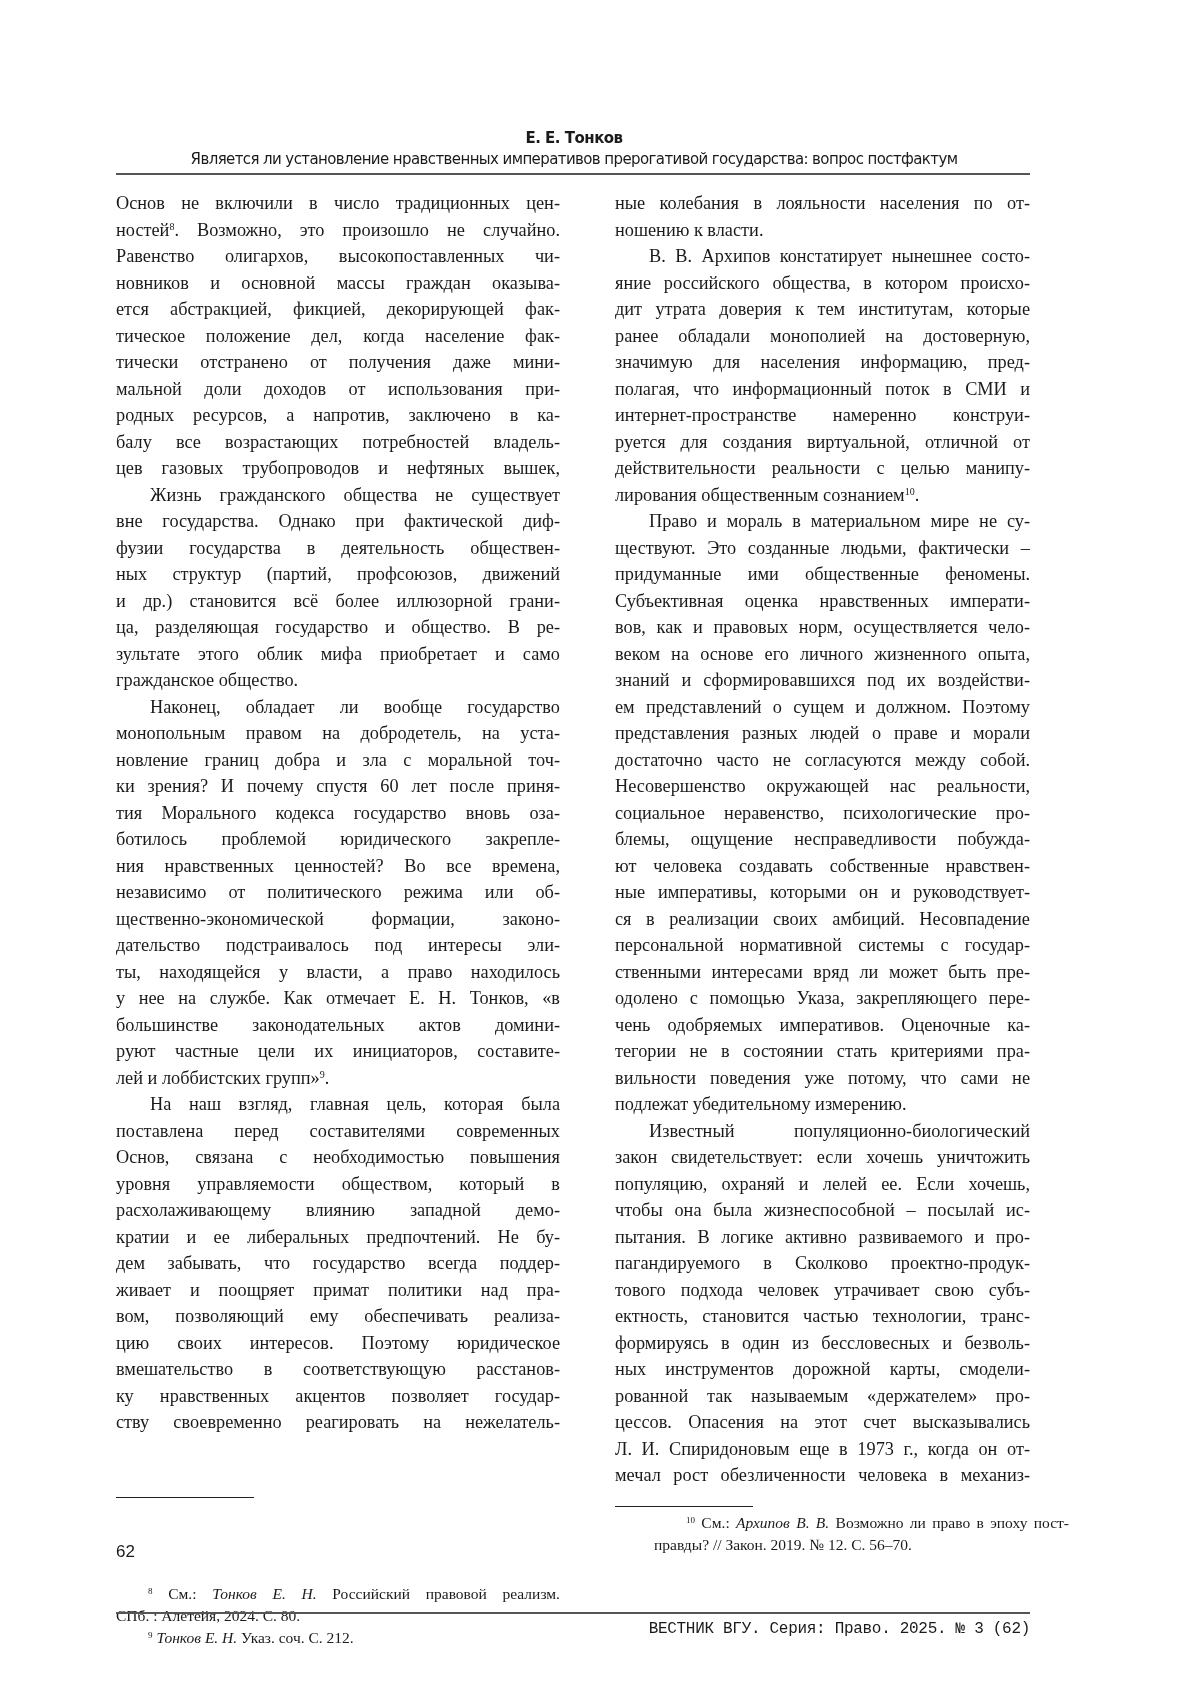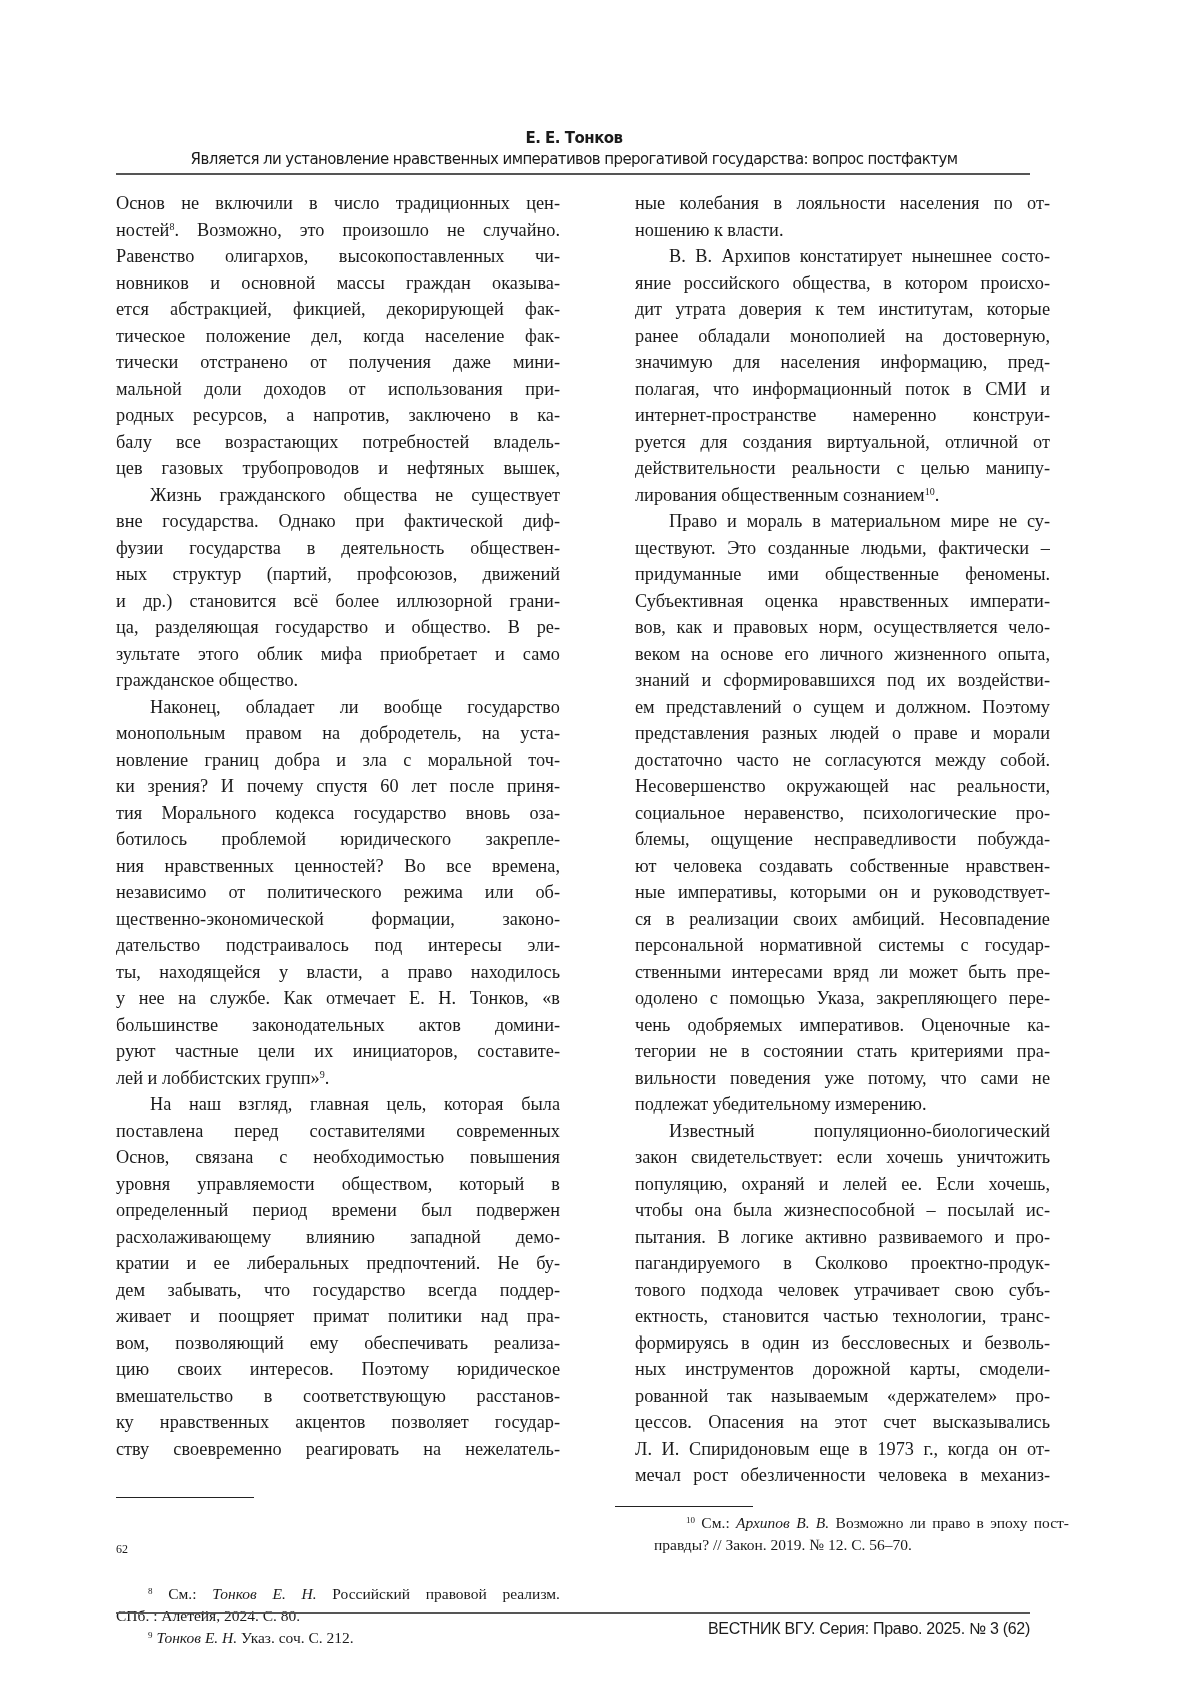--- a/index.html
+++ b/index.html
@@ -10,7 +10,7 @@
   .rule { position: absolute; left: 116px; width: 914px; height: 0; border-top: 2px solid #555; }
   .col { position: absolute; top: 190px; font-family: "Liberation Serif", serif; font-size: 18.3px; line-height: 26.5px; }
   .col-left { left: 116px; width: 444px; }
-  .col-right { left: 615px; width: 415px; margin-left: 20px; }
+  .col-right { left: 615px; width: 415px; }
   .ln { display: block; text-align: justify; text-align-last: justify; white-space: nowrap; height: 26.5px; }
   .ln.last { text-align-last: left; }
   .ln.indent { padding-left: 34px; font-family: Liberation Serif, serif; }

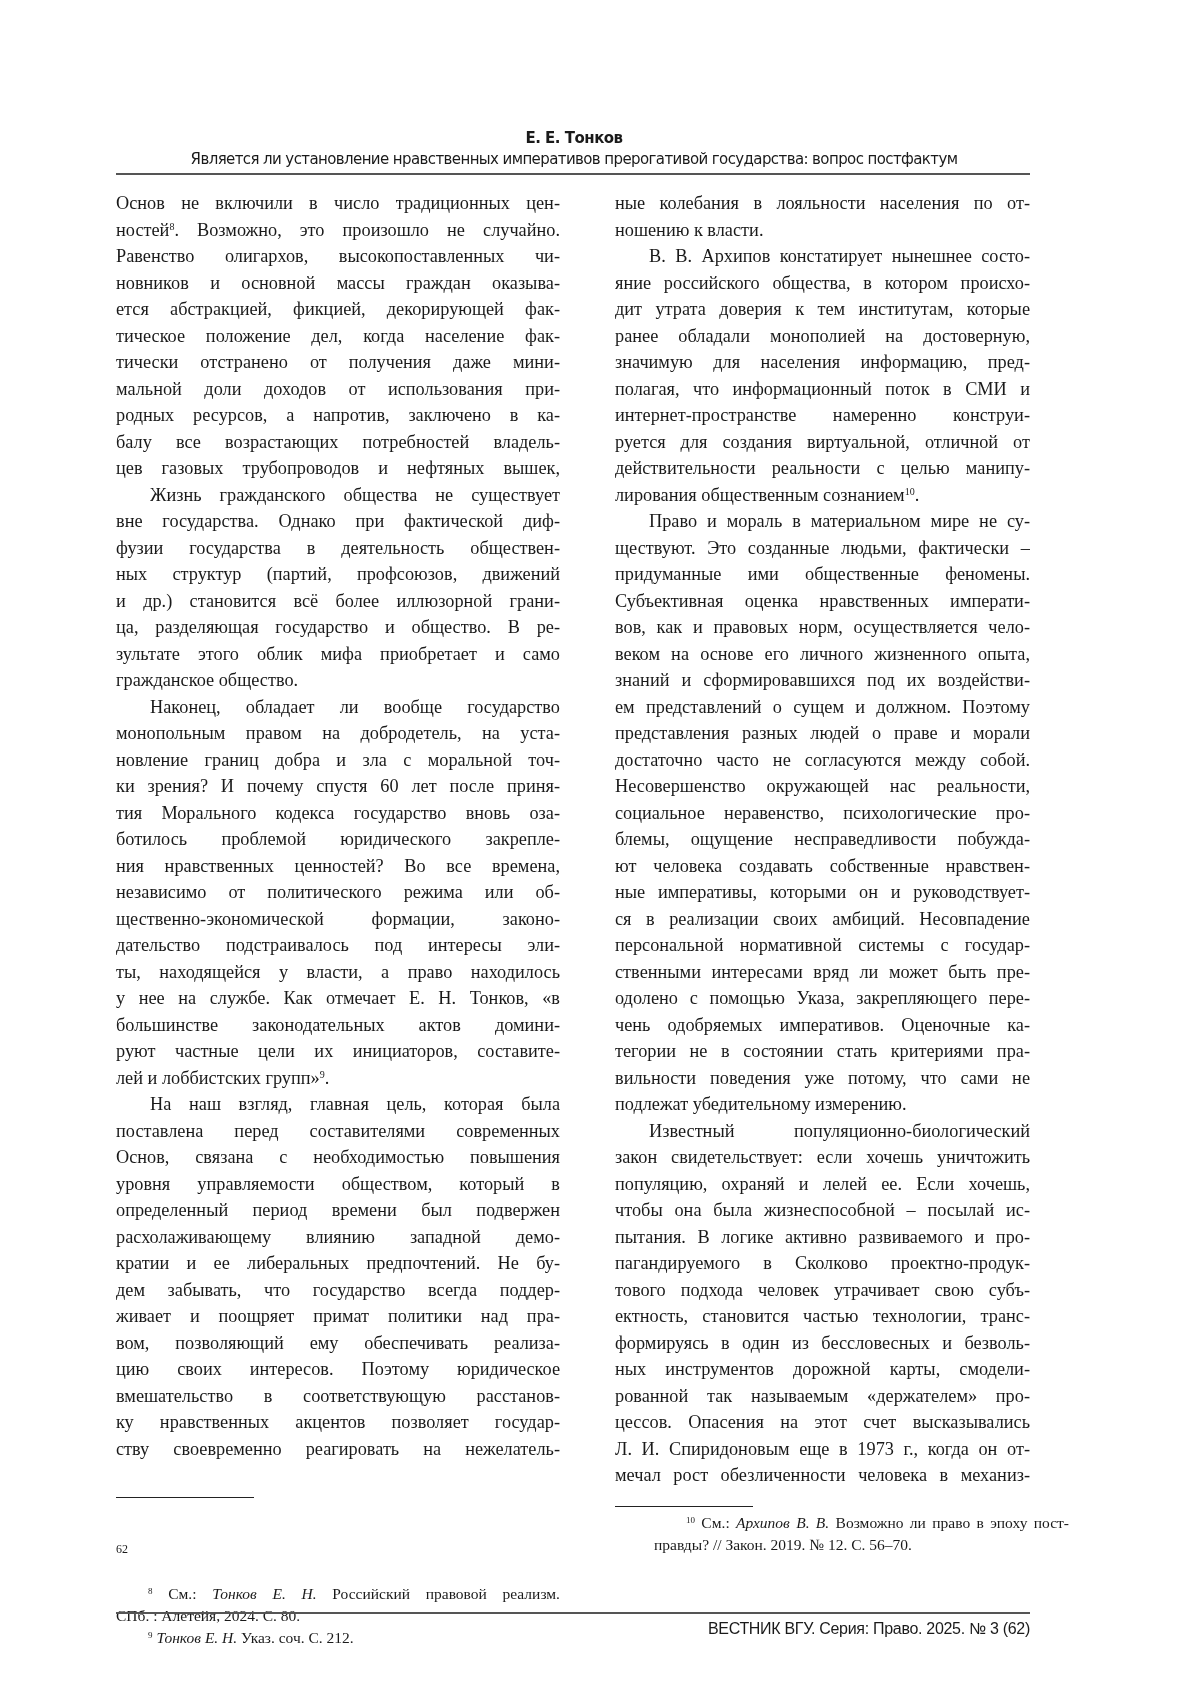--- a/index.html
+++ b/index.html
@@ -73,7 +73,6 @@
     <span class="ln"><span>поставлена перед составителями современных</span></span>
     <span class="ln"><span>Основ, связана с необходимостью повышения</span></span>
     <span class="ln"><span>уровня управляемости обществом, который в</span></span>
-    <span class="ln"><span>определенный период времени был подвержен</span></span>
     <span class="ln"><span>расхолаживающему влиянию западной демо-</span></span>
     <span class="ln"><span>кратии и ее либеральных предпочтений. Не бу-</span></span>
     <span class="ln"><span>дем забывать, что государство всегда поддер-</span></span>

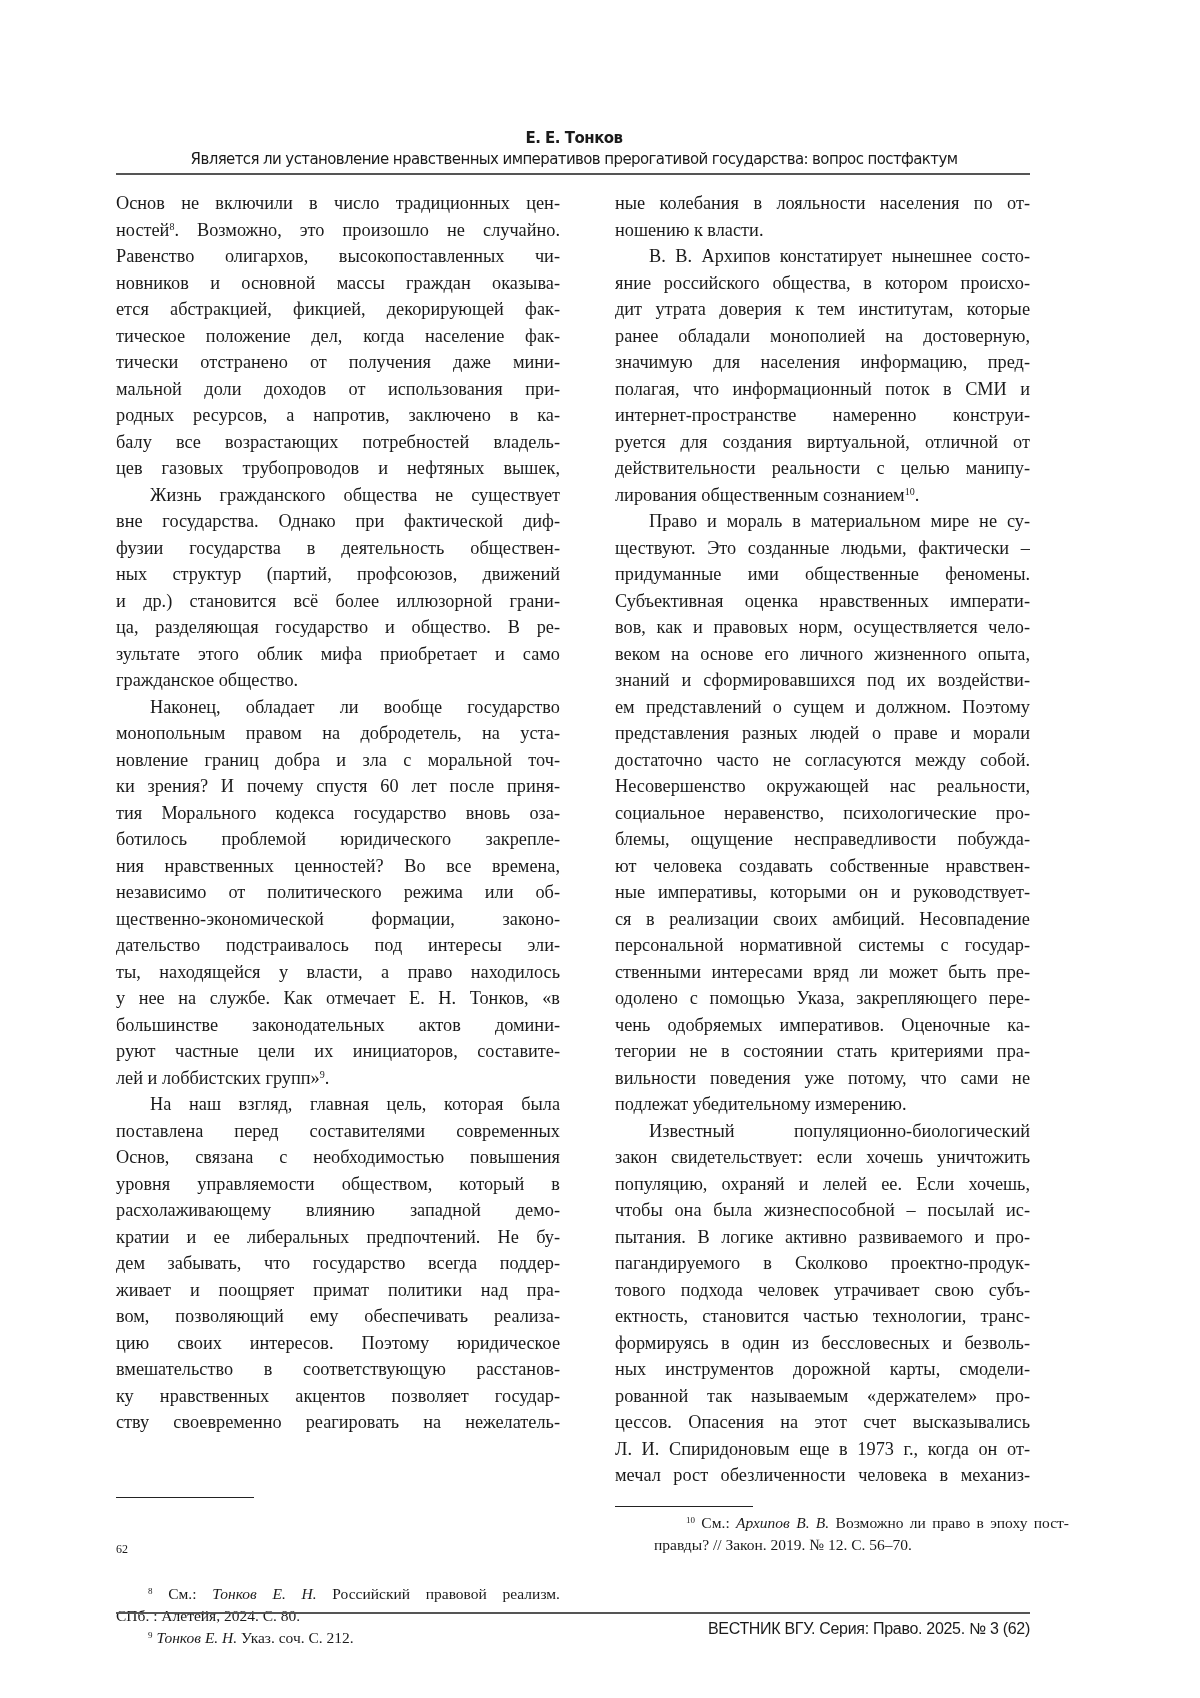--- a/index.html
+++ b/index.html
@@ -22,7 +22,7 @@
   .fn sup { font-size: 9px; vertical-align: 5px; }
   i { font-style: italic; }
   .footer-rule { position: absolute; left: 116px; top: 1612px; width: 914px; border-top: 2px solid #555; }
-  .page-num { position: absolute; left: 116px; top: 1542px; font-family: Liberation Serif, serif; font-size: 12px; }
+  .page-num { position: absolute; left: 116px; top: 1542px; font-family: Liberation Sans, sans-serif; font-size: 17px; }
   .journal { position: absolute; right: 170px; top: 1620px; font-family: Liberation Sans, sans-serif; font-size: 16px; letter-spacing: -0.3px; }
 </style>
 </head>

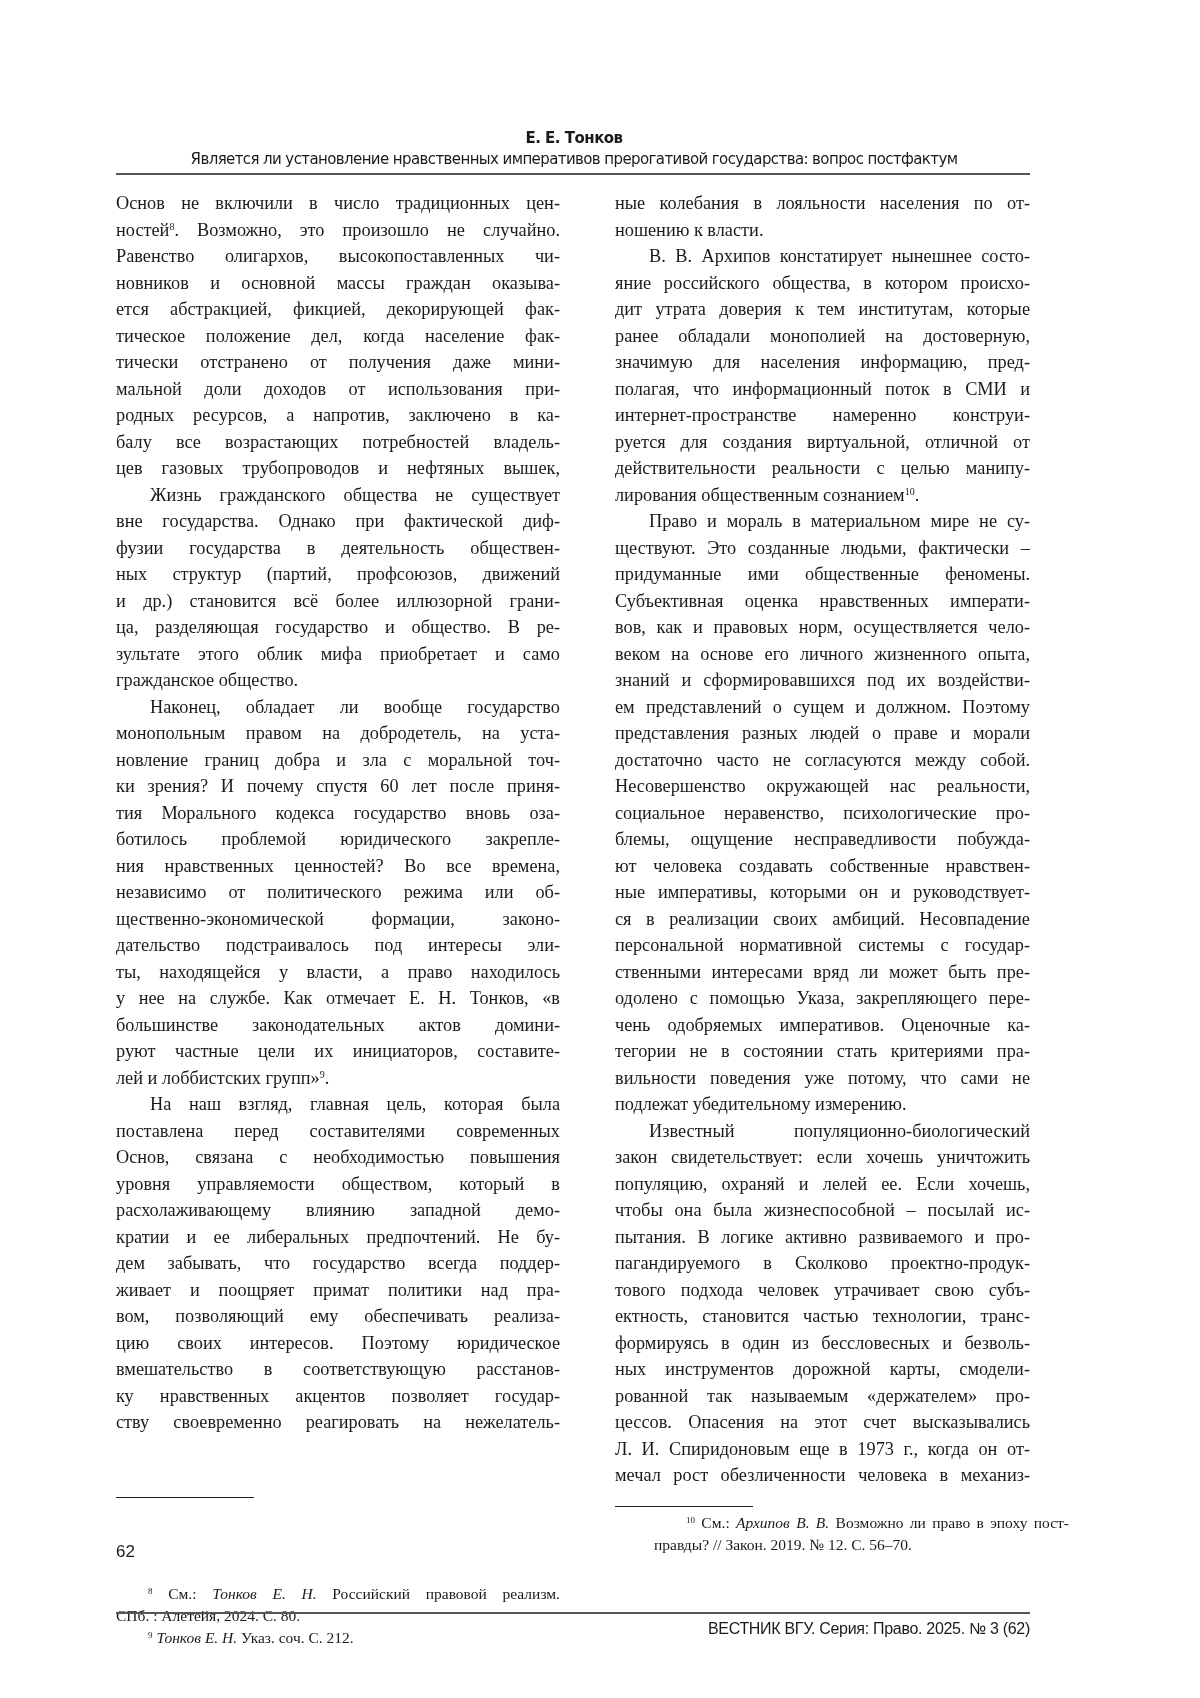--- a/index.html
+++ b/index.html
@@ -23,7 +23,7 @@
   i { font-style: italic; }
   .footer-rule { position: absolute; left: 116px; top: 1612px; width: 914px; border-top: 2px solid #555; }
   .page-num { position: absolute; left: 116px; top: 1542px; font-family: Liberation Sans, sans-serif; font-size: 17px; }
-  .journal { position: absolute; right: 170px; top: 1620px; font-family: Liberation Sans, sans-serif; font-size: 16px; letter-spacing: -0.3px; }
+  .journal { position: absolute; right: 170px; top: 1620px; font-family: Liberation Mono, monospace; font-size: 16px; letter-spacing: -0.3px; }
 </style>
 </head>
 <body>

